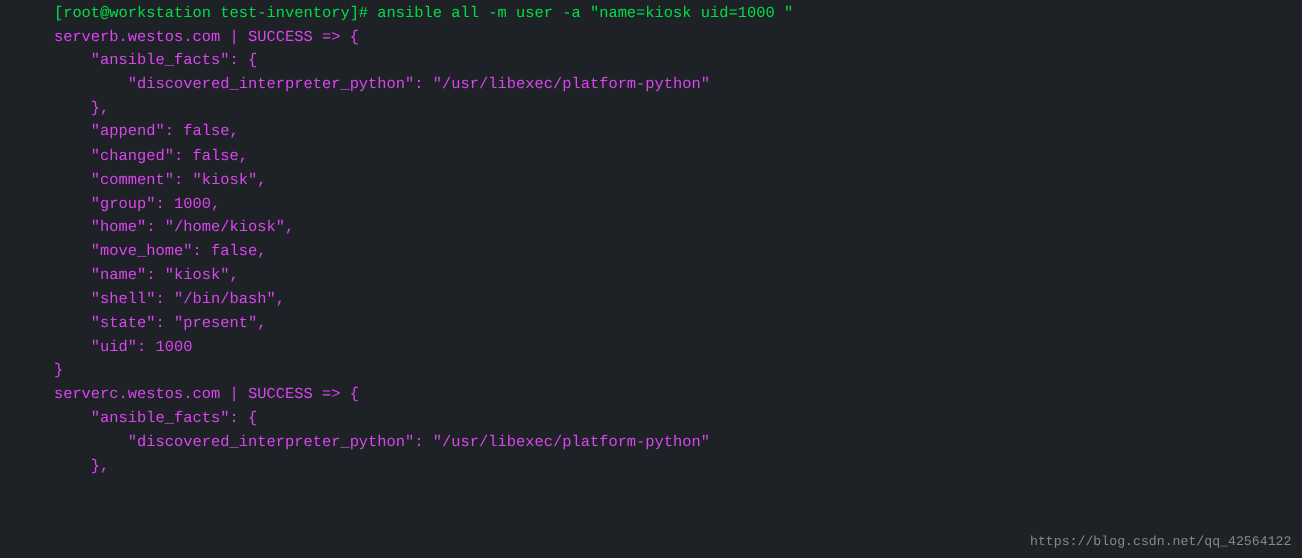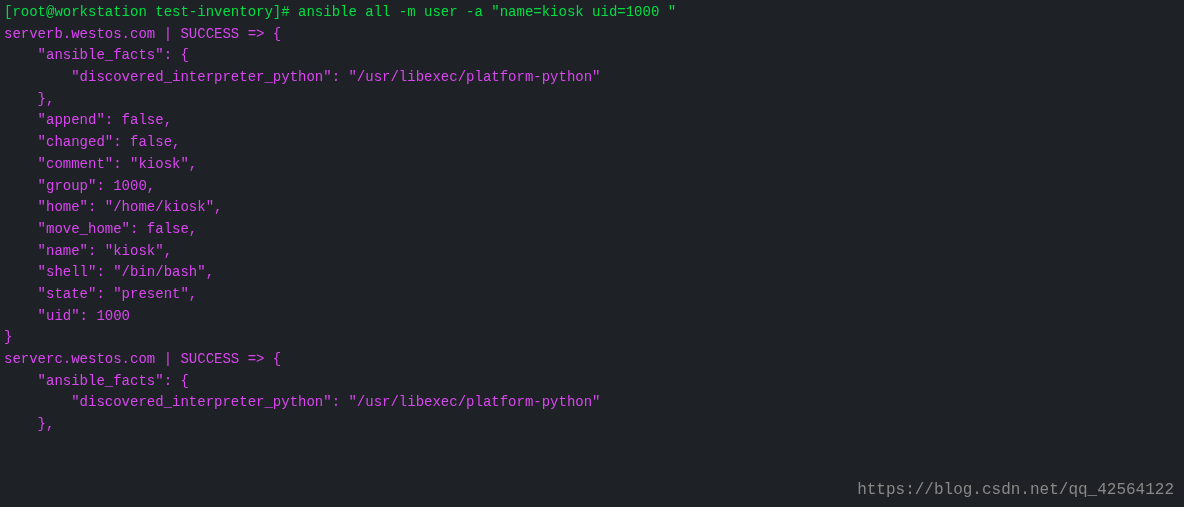--- a/index.html
+++ b/index.html
@@ -30,6 +30,7 @@
       white-space: pre;
       line-height: 1.55;
       padding: 0 4px;
+      margin-left: 45px;
     }
     .green { color: #d946ef; }
     .prompt-green { color: #00dd44; }

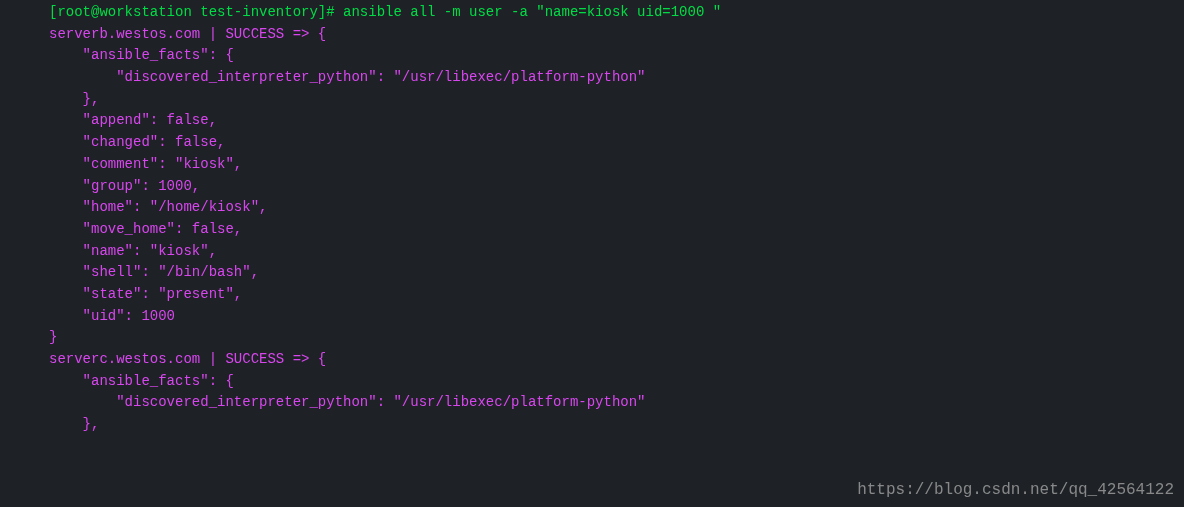--- a/index.html
+++ b/index.html
@@ -40,7 +40,7 @@
       bottom: 8px;
       right: 10px;
       color: #888888;
-      font-size: 16px;
+      font-size: 12px;
       font-family: 'Courier New', Courier, monospace;
     }
   </style>

